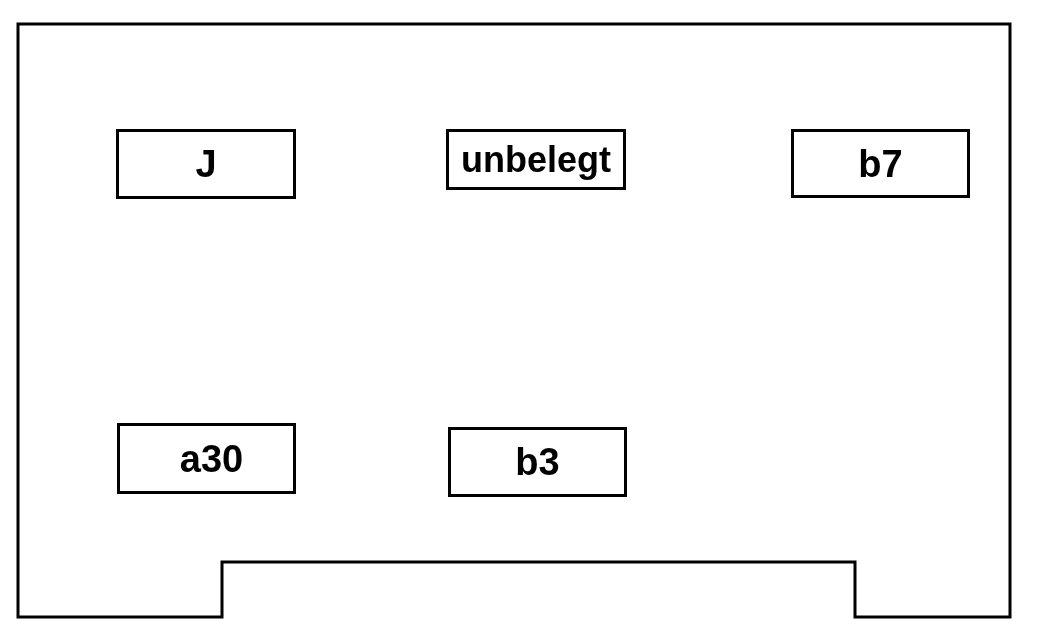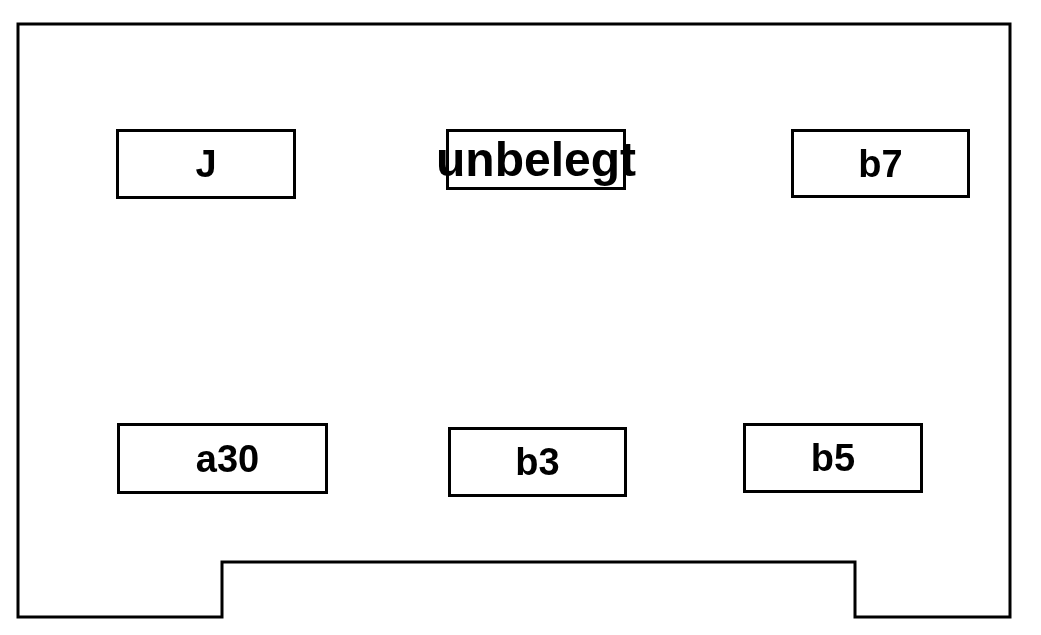--- a/index.html
+++ b/index.html
@@ -42,7 +42,7 @@
   
   .box-0 { left: 116px; top: 129px; width: 180px; height: 70px; }
   .box-1 { left: 446px; top: 129px; width: 180px; height: 61px; }
-  .box-1 span { font-size: 48px; }
+  .box-1 span { font-size: 36px; }
   .box-2 { left: 743px; top: 129px; width: 179px; height: 69px; margin-left: 48px; }
   .box-3 { left: 117px; top: 423px; width: 211px; height: 71px; padding-left: 10px; }
   .box-4 { left: 448px; top: 427px; width: 179px; height: 70px; justify-content: center; }

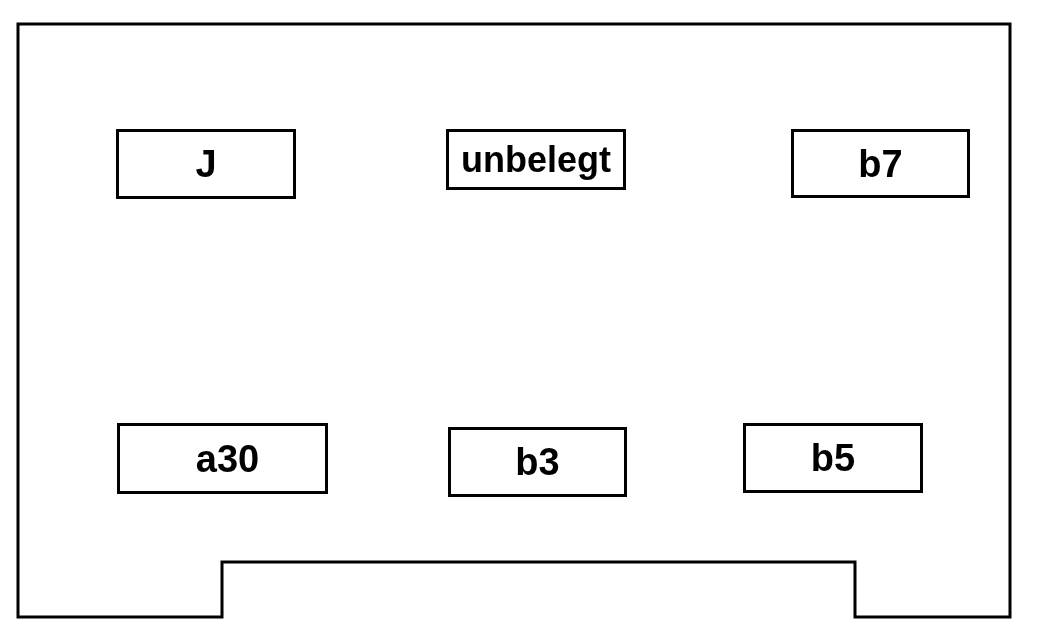--- a/index.html
+++ b/index.html
@@ -44,7 +44,7 @@
   .box-1 { left: 446px; top: 129px; width: 180px; height: 61px; }
   .box-1 span { font-size: 36px; }
   .box-2 { left: 743px; top: 129px; width: 179px; height: 69px; margin-left: 48px; }
-  .box-3 { left: 117px; top: 423px; width: 211px; height: 71px; padding-left: 10px; }
+  .box-3 { left: 117px; top: 423px; width: 179px; height: 71px; padding-left: 10px; }
   .box-4 { left: 448px; top: 427px; width: 179px; height: 70px; justify-content: center; }
   .box-5 { left: 743px; top: 423px; width: 180px; height: 70px; }
 </style>

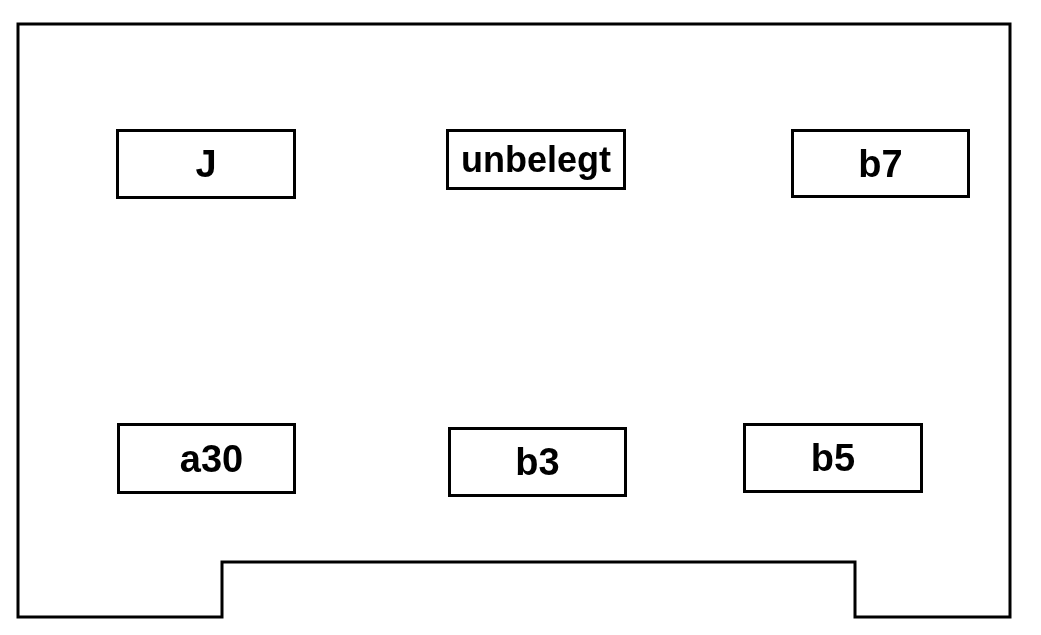--- a/index.html
+++ b/index.html
@@ -77,9 +77,6 @@
     <span>b3</span>
   </div>
 
-  <div class="pinbox box-5">
-    <span>b5</span>
-  </div>
 
 </div>
 

